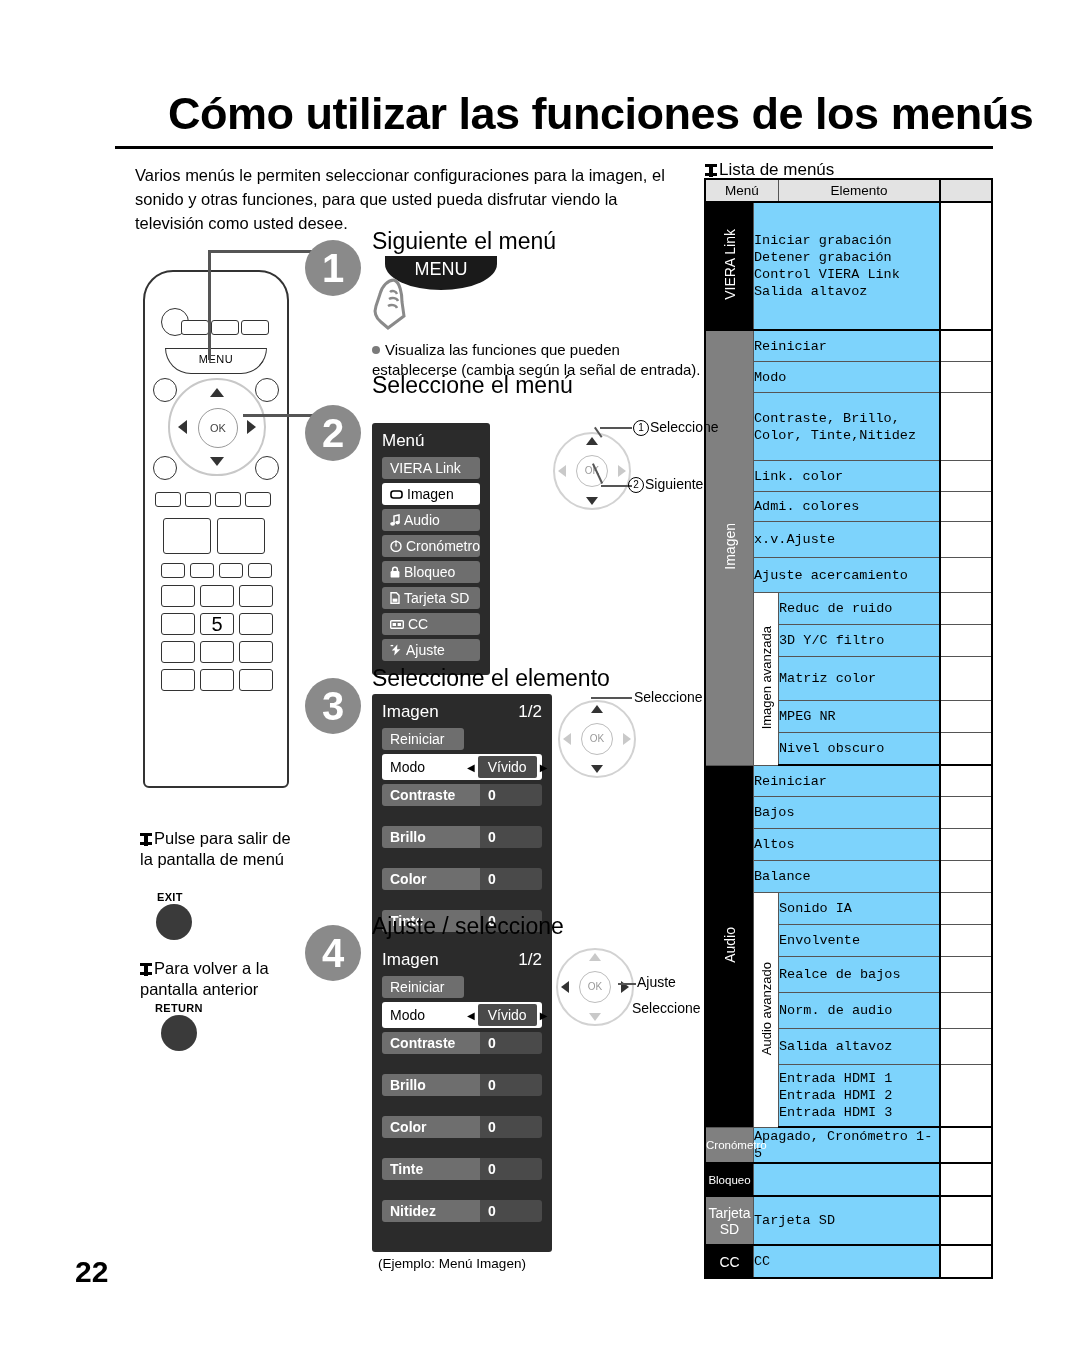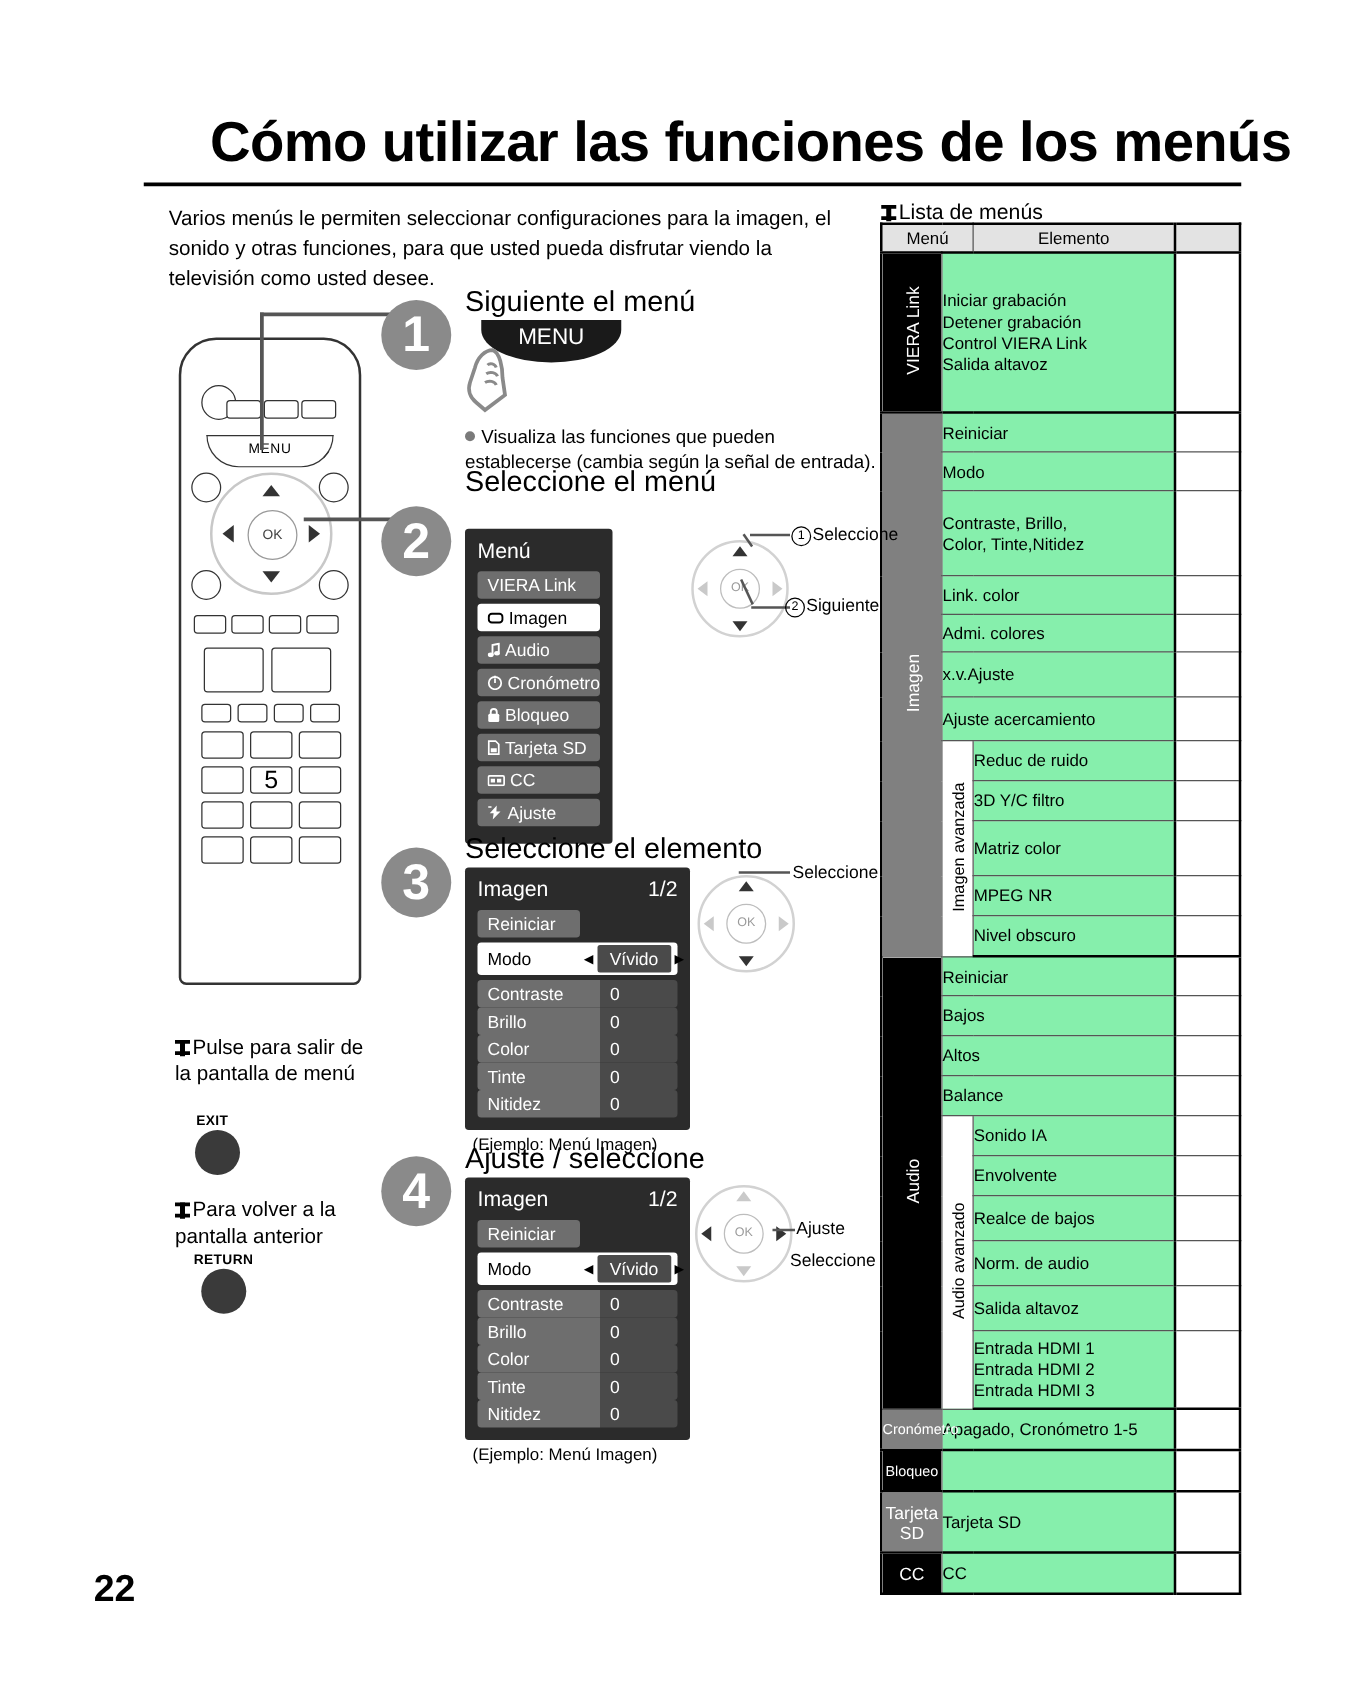--- a/index.html
+++ b/index.html
@@ -40,7 +40,7 @@
   .sub{width:24px;min-width:24px;max-width:24px;text-align:center;
        background:#fff;color:#000;}
   .sub .vert{font-size:13px;}
-  .item{padding:3px 0 3px 6px;line-height:17px;background:#86efac;}
+  .item{padding:3px 0 3px 6px;line-height:17px;background:#7dd3fc;font-family:Liberation Mono, monospace;}
   .pgcol{width:50px;background:#fff;border-left:2px solid #000!important;}
   .hdr.pgcol{background:#e3e3e3;}
   .thickb{border-bottom:2px solid #000!important;}

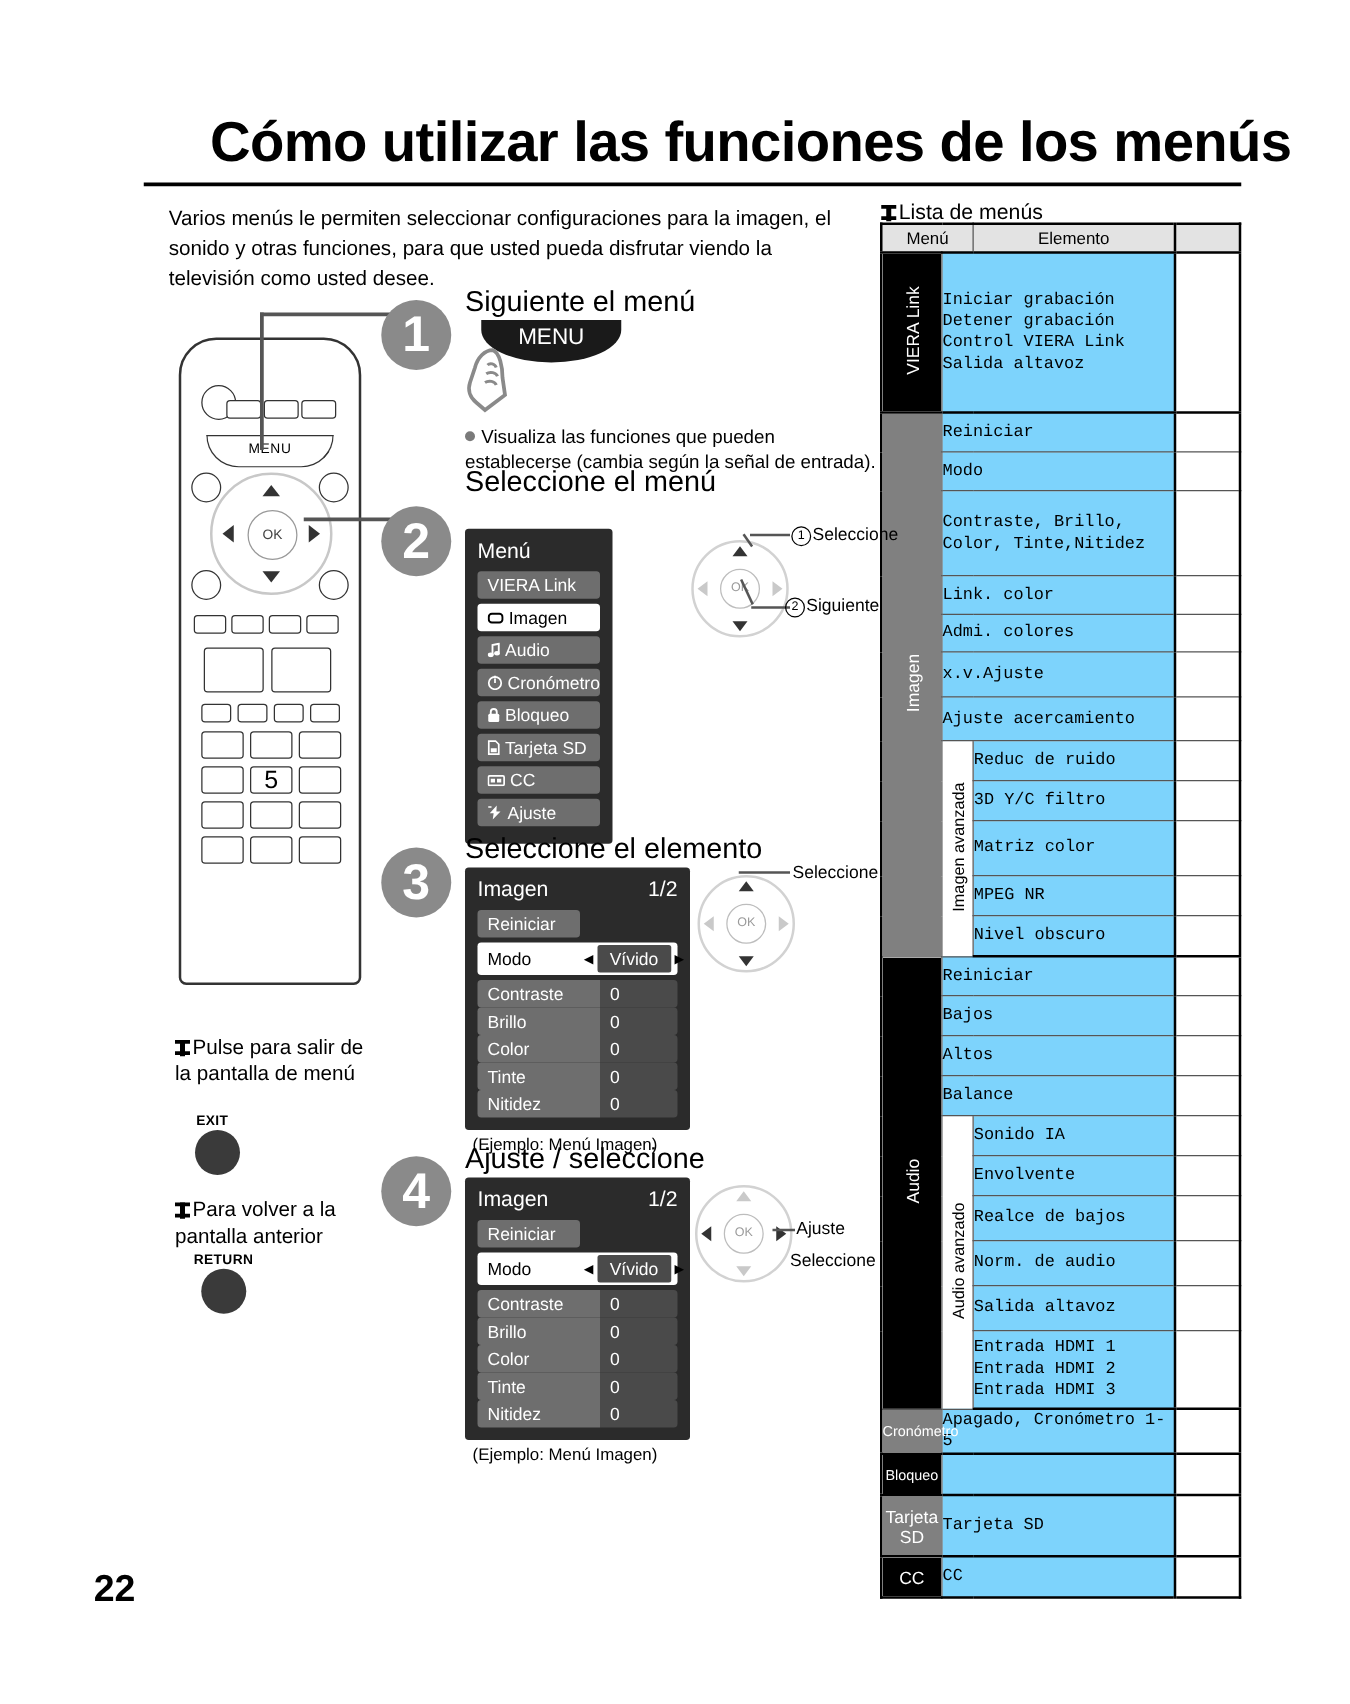--- a/index.html
+++ b/index.html
@@ -98,7 +98,7 @@
   .tv-row{background:#6e6e6e;color:#fff;font-size:14px;border-radius:3px;
       padding:3px 8px;margin-bottom:4px;}
   .tv-row.sel{background:#fff;color:#000;}
-  .tv-split{display:flex;margin-bottom:0;align-items:center;}
+  .tv-split{display:flex;margin-bottom:20px;align-items:center;font-weight:bold;}
   .tv-split .lbl{background:#6e6e6e;color:#fff;font-size:14px;border-radius:3px 0 0 3px;
       padding:3px 8px;flex:0 0 82px;}
   .tv-split .val{background:#4a4a4a;color:#fff;font-size:14px;border-radius:0 3px 3px 0;

